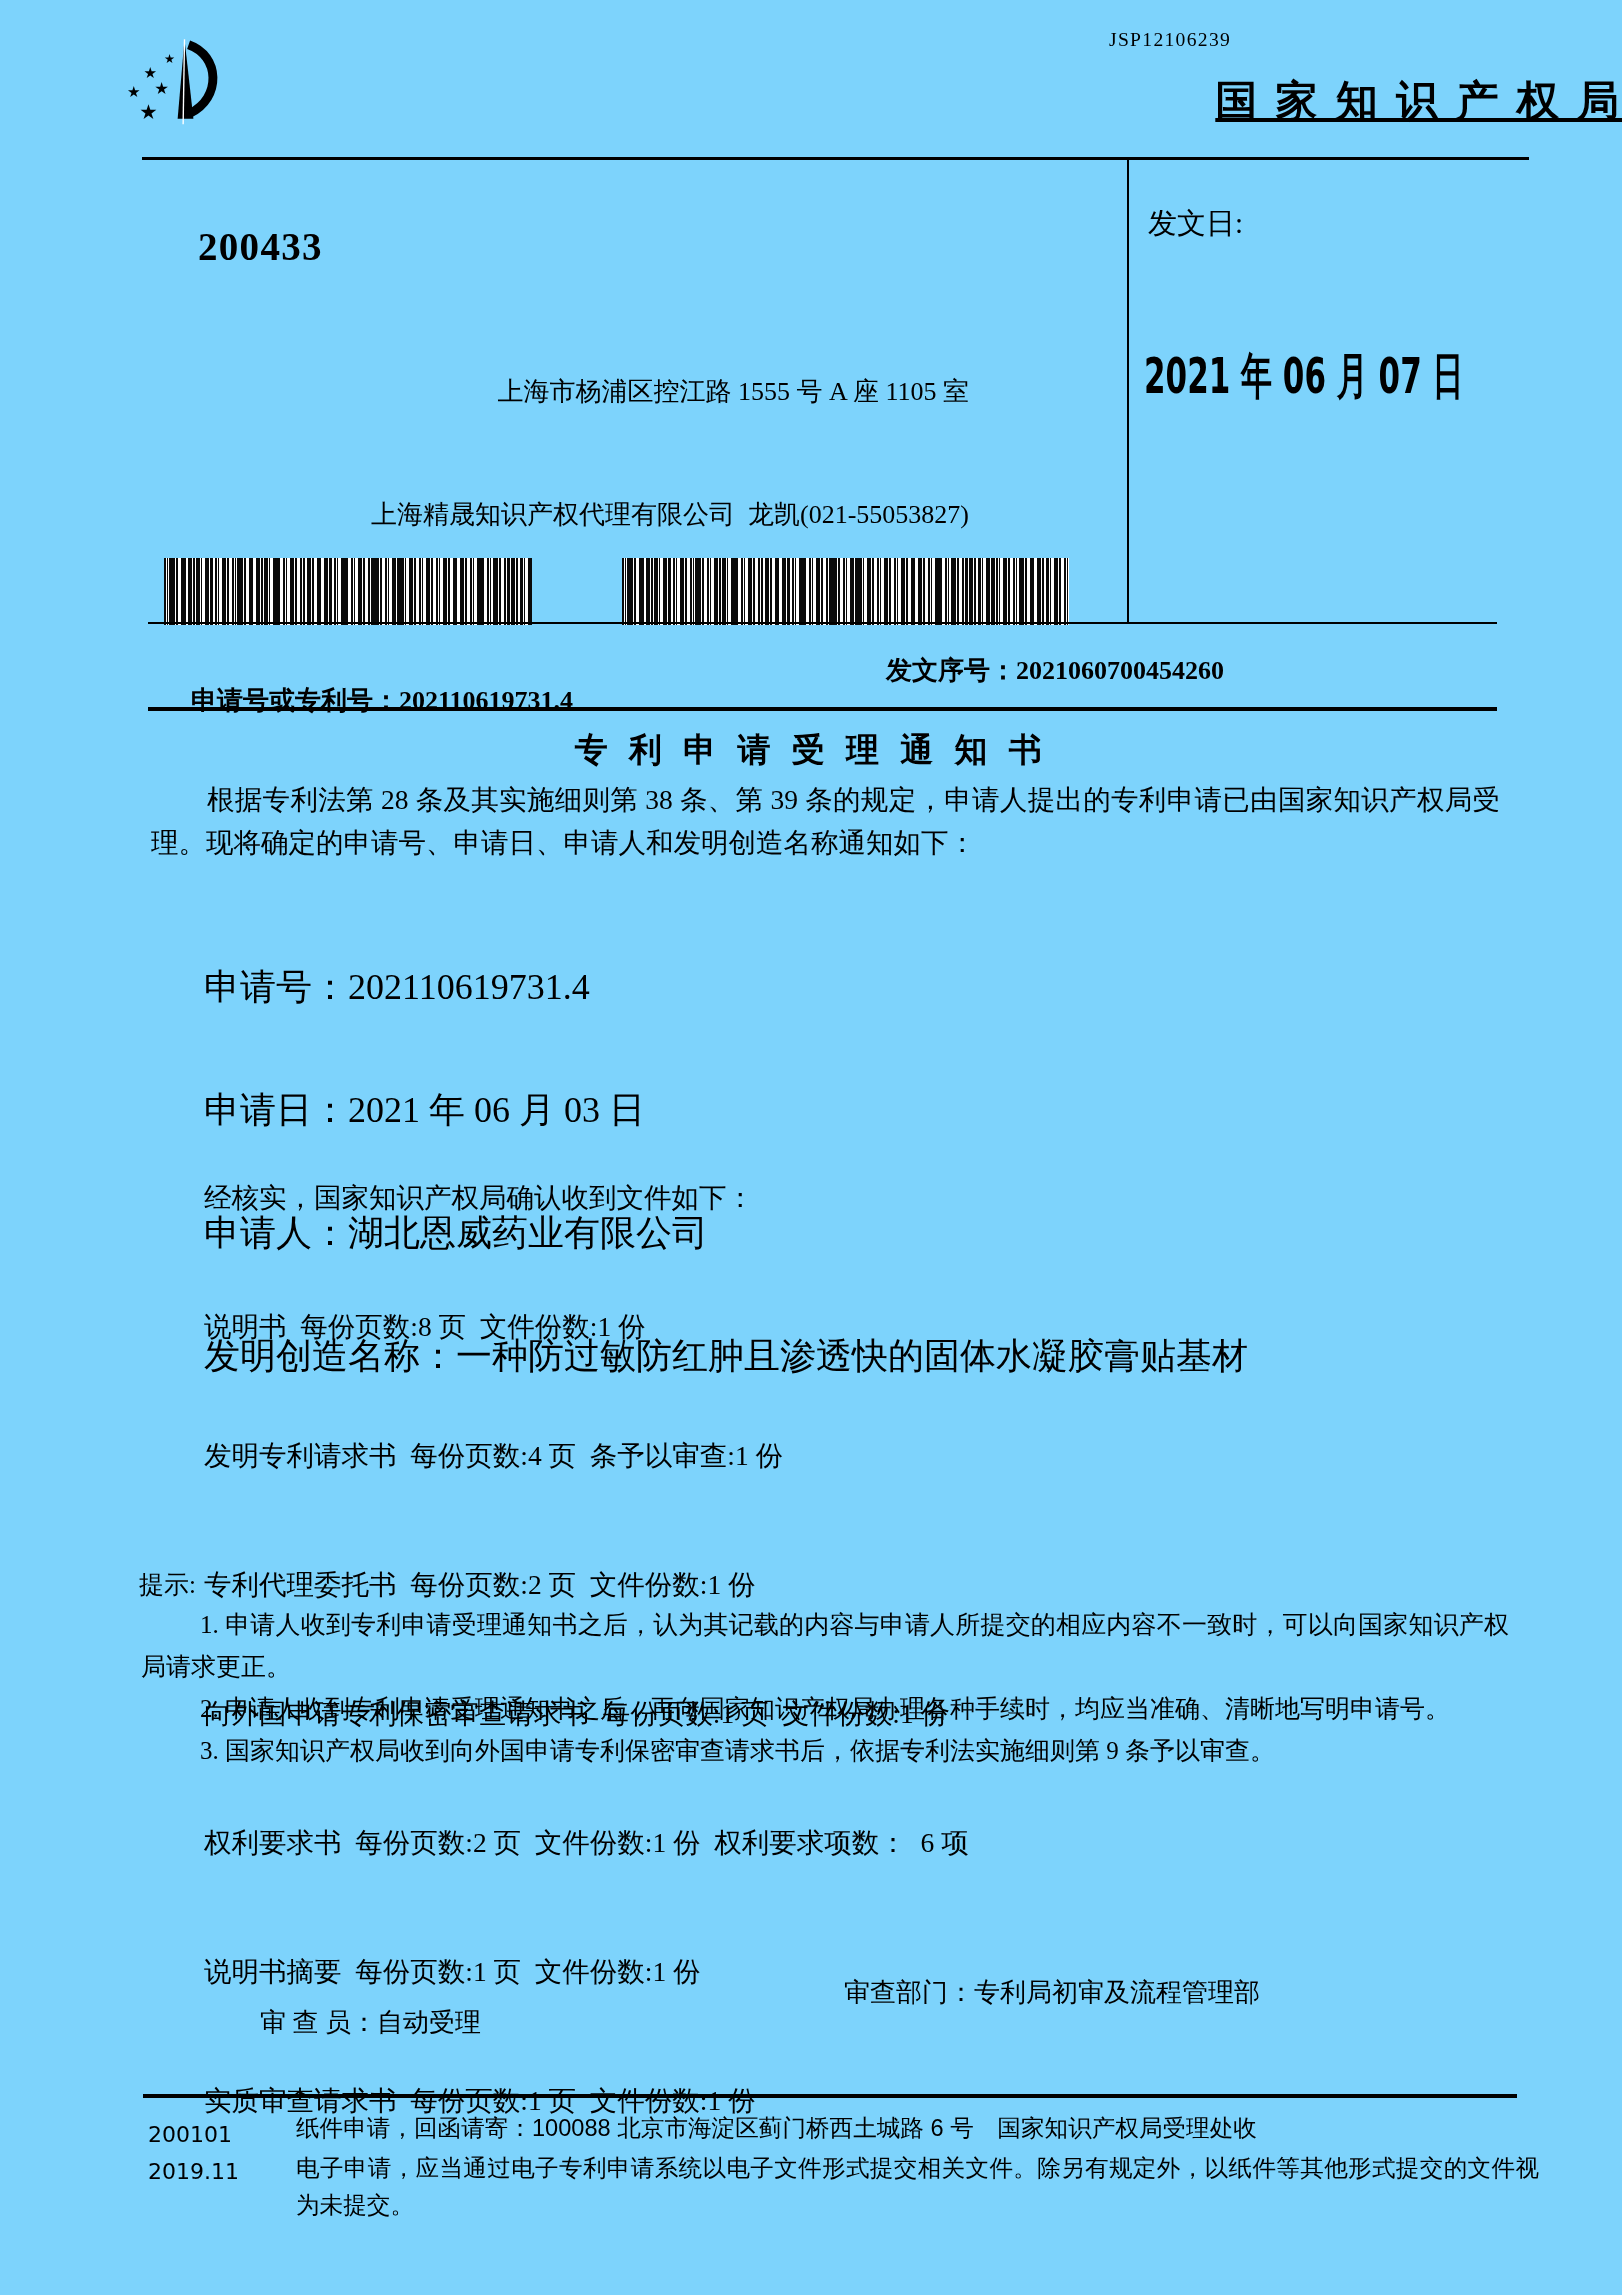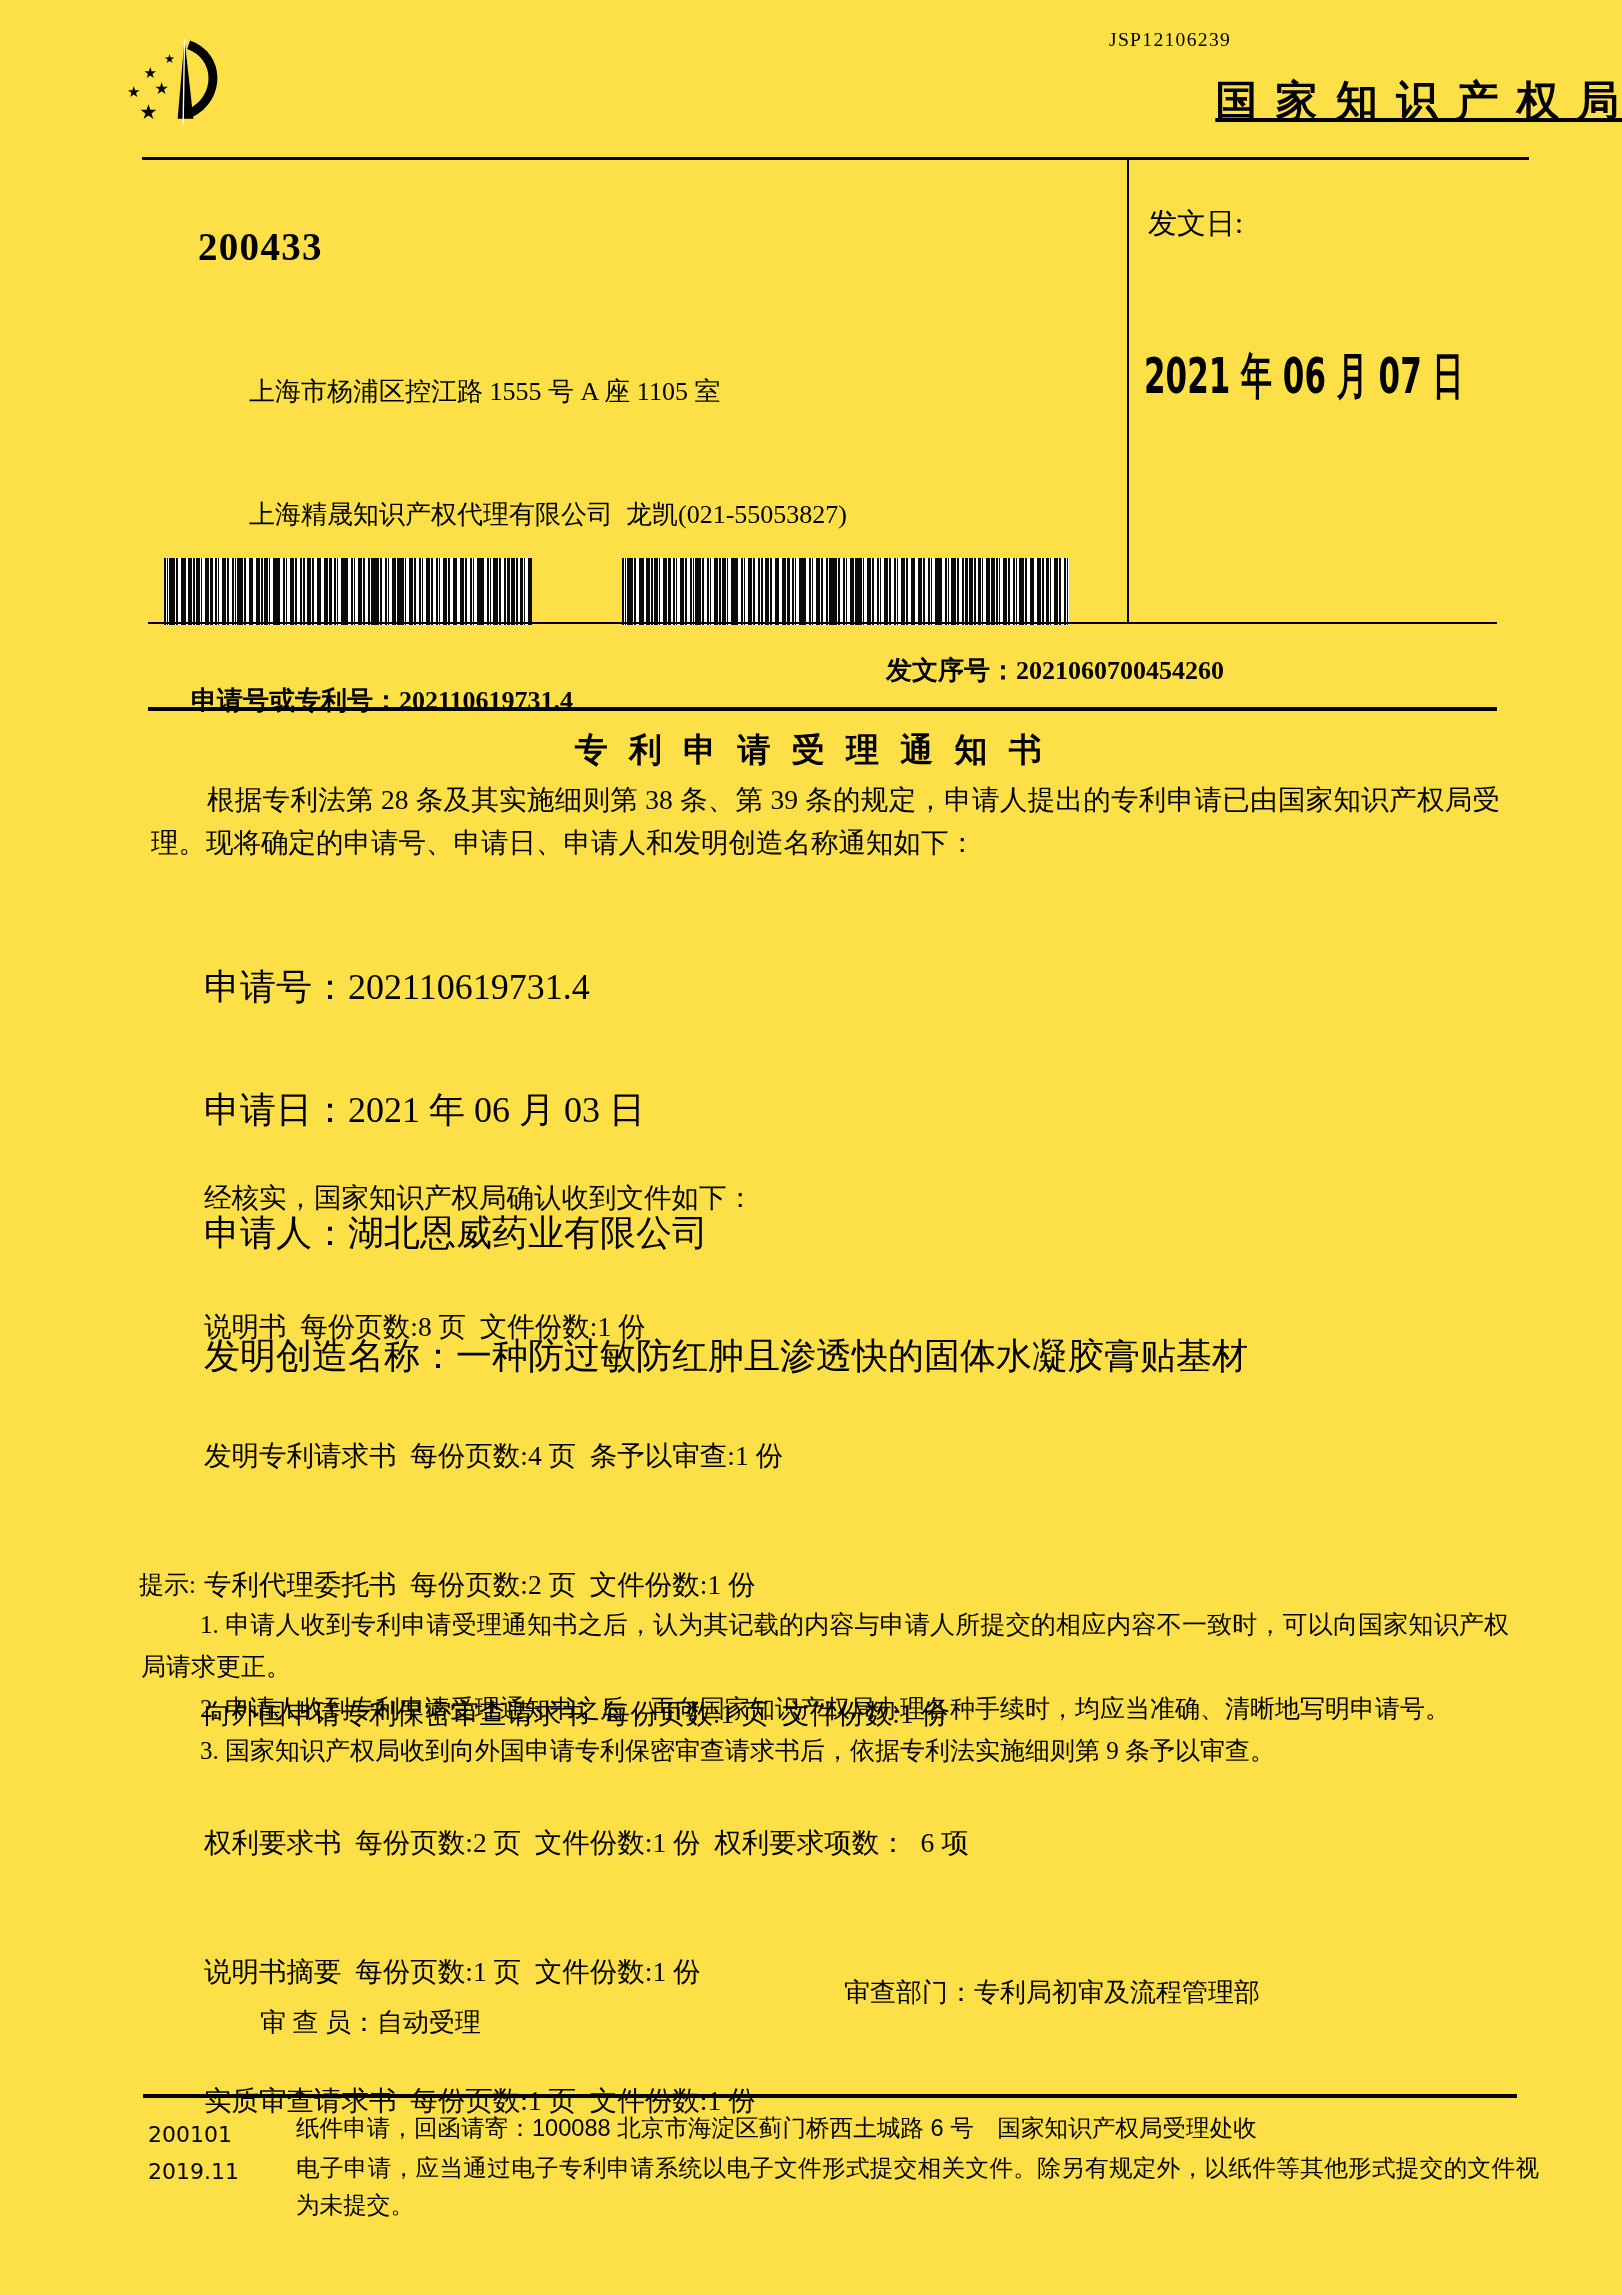--- a/index.html
+++ b/index.html
@@ -6,7 +6,7 @@
   #page{
     position:relative;
     width:1623px;height:2295px;
-    background:#fde047;
+    background:#7dd3fc;
     font-family:"Liberation Serif","DejaVu Serif",serif;
     color:#000;
     overflow:hidden;

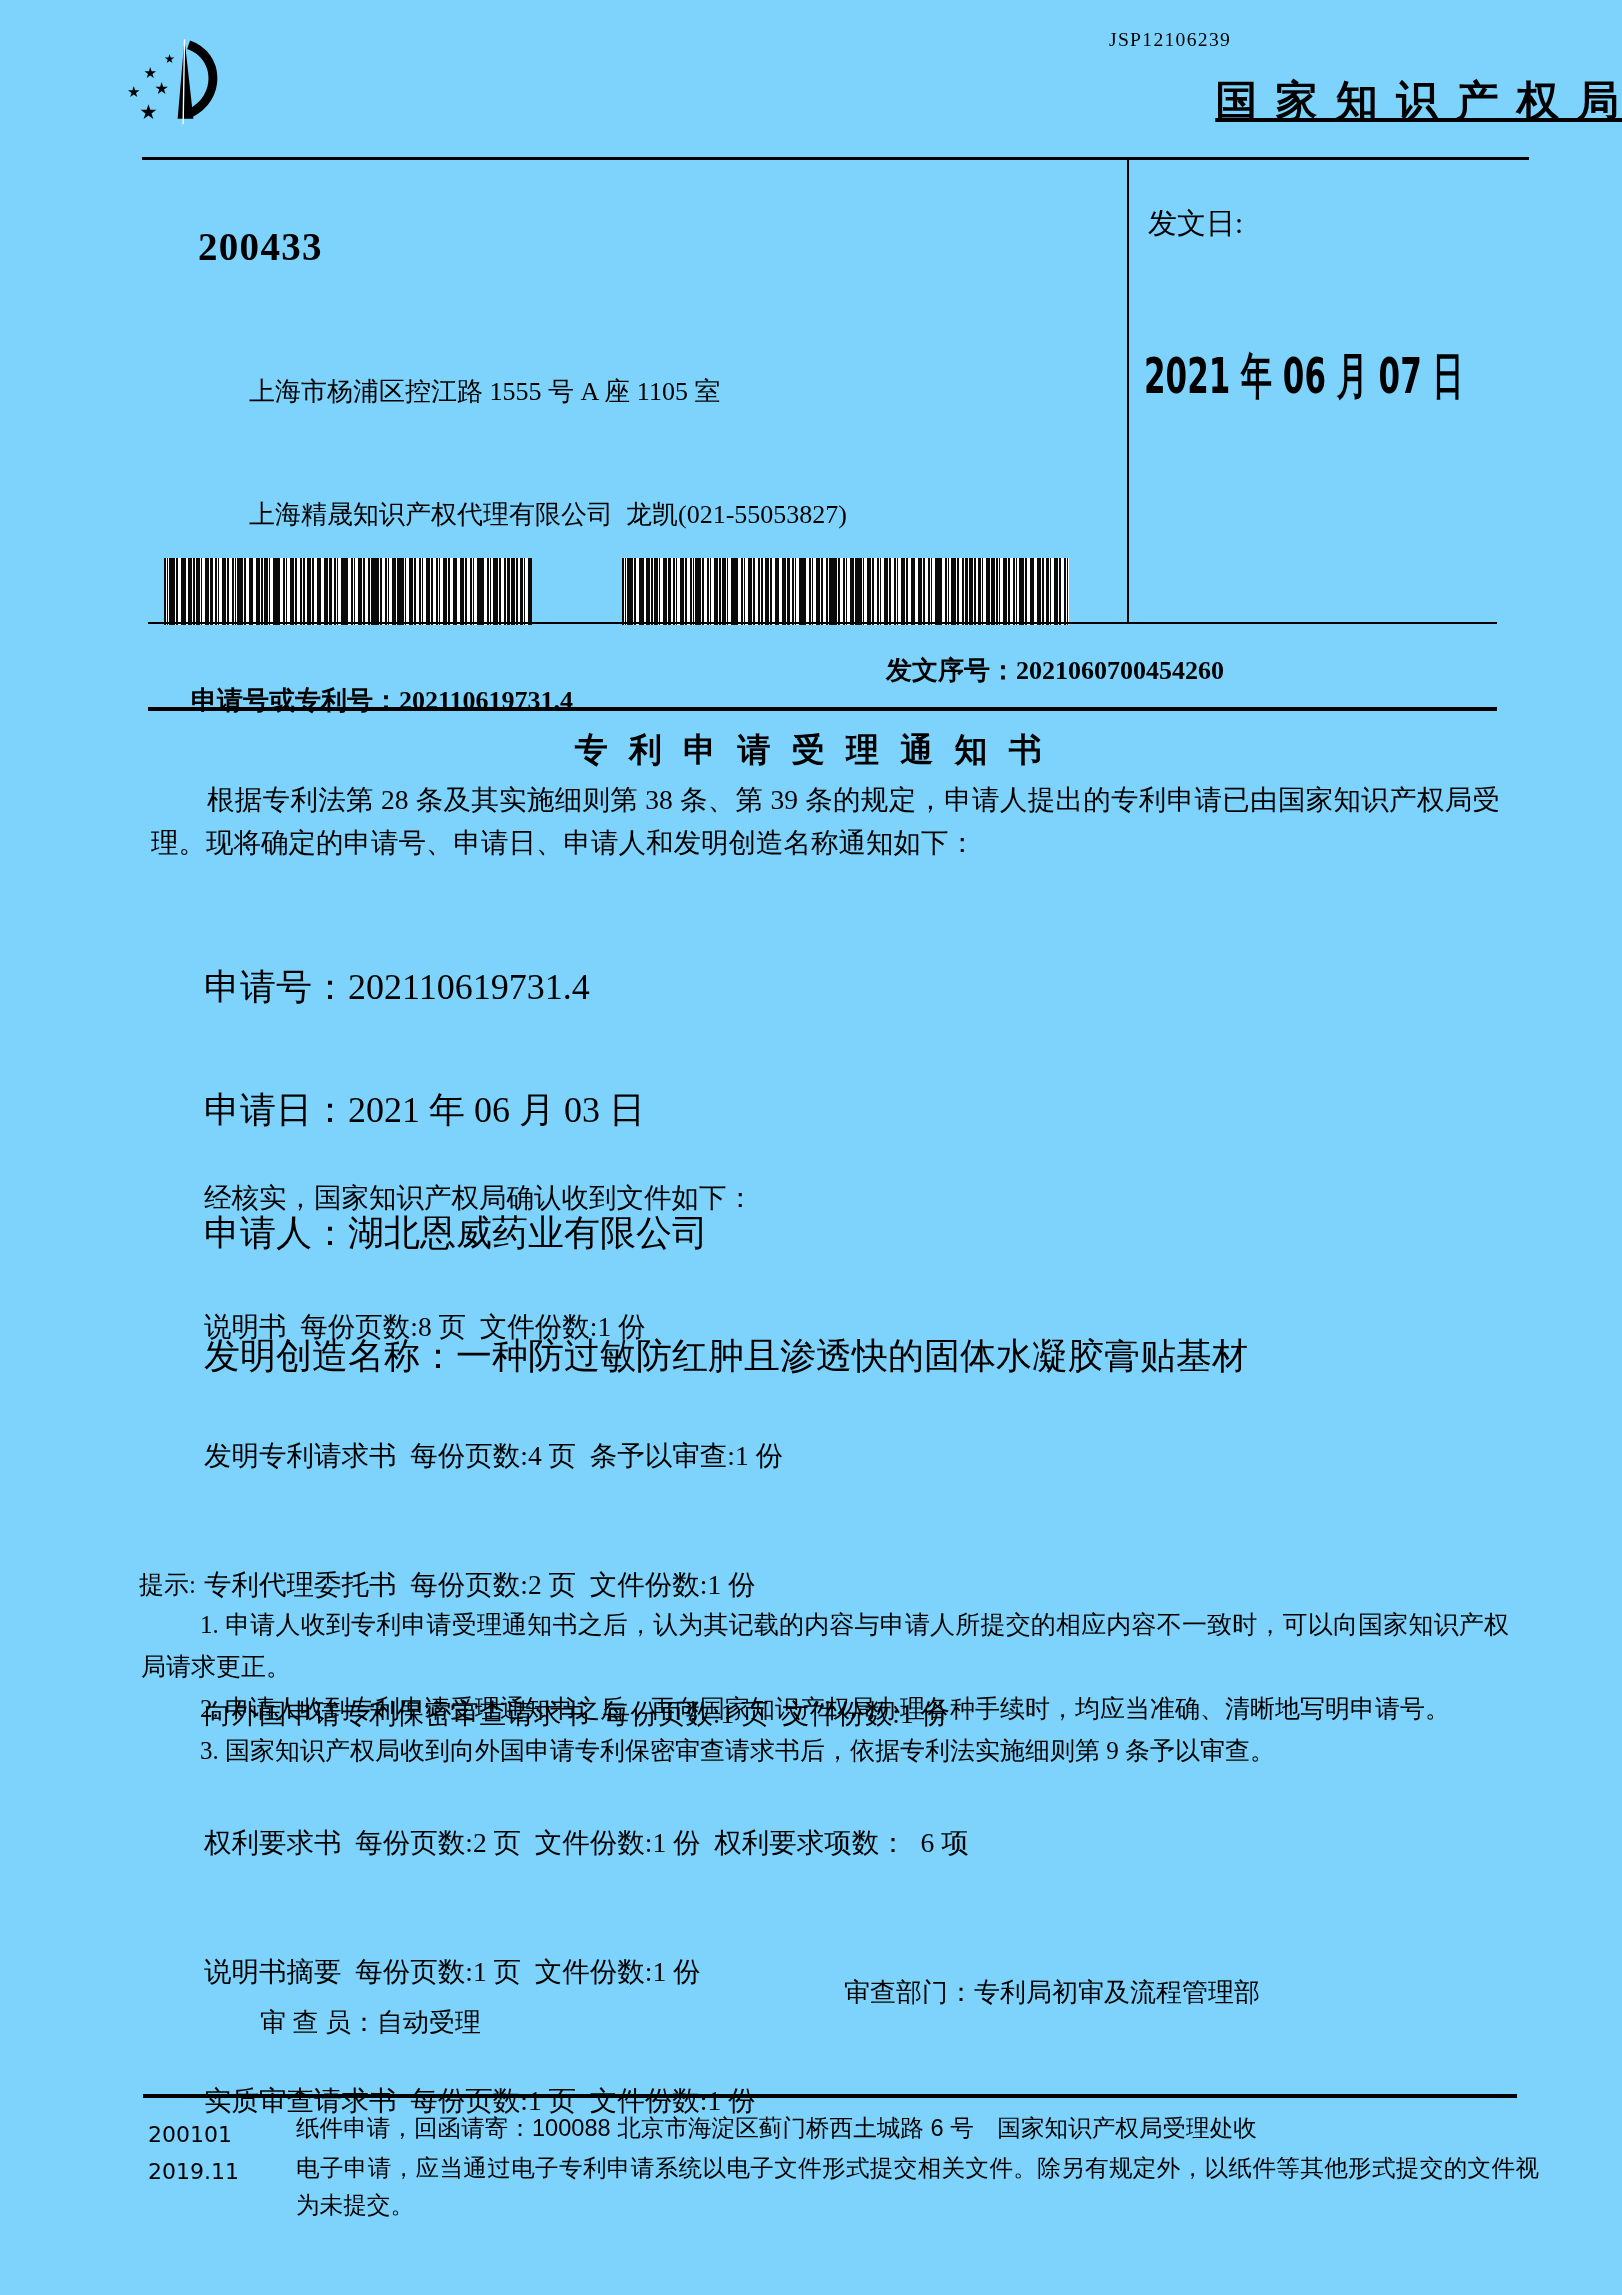--- a/index.html
+++ b/index.html
@@ -24,7 +24,7 @@
   .rule-footer{left:143px;top:2094px;width:1374px;height:3.9px;}
   
   .recipient-code{left:198px;top:224px;font-size:39px;font-weight:bold;letter-spacing:1.3px;}
-  .recipient-address{left:249px;top:289px;width:733px;text-align:left;font-size:26px;line-height:41px;white-space:pre;}
+  .recipient-address{left:236px;top:289px;width:733px;text-align:right;font-size:26px;line-height:41px;white-space:pre;}
   
   .issue-label{left:1148px;top:204px;font-size:29px;}
   .issue-value{left:1144px;top:343px;font-size:50px;font-weight:600;font-family:"DejaVu Sans","Liberation Sans",sans-serif;transform:scaleX(0.62);transform-origin:left top;white-space:pre;}

